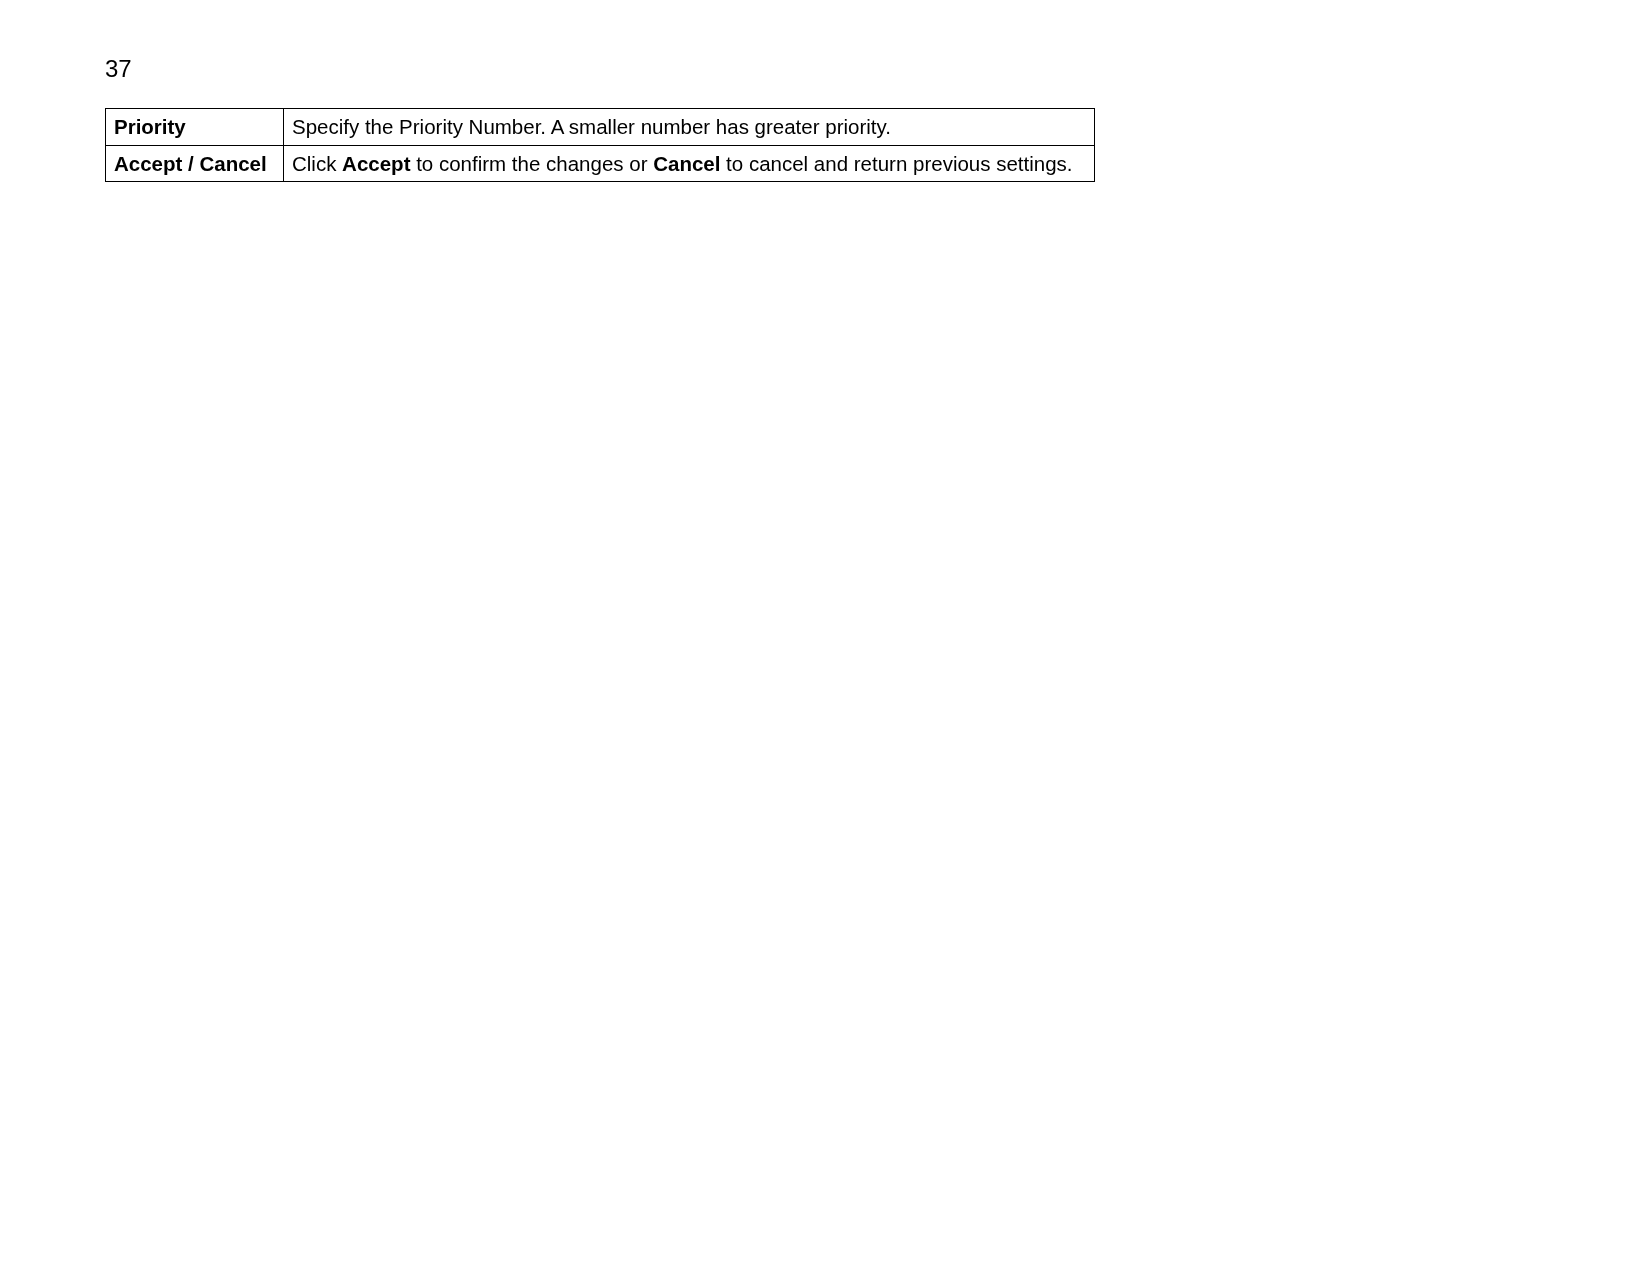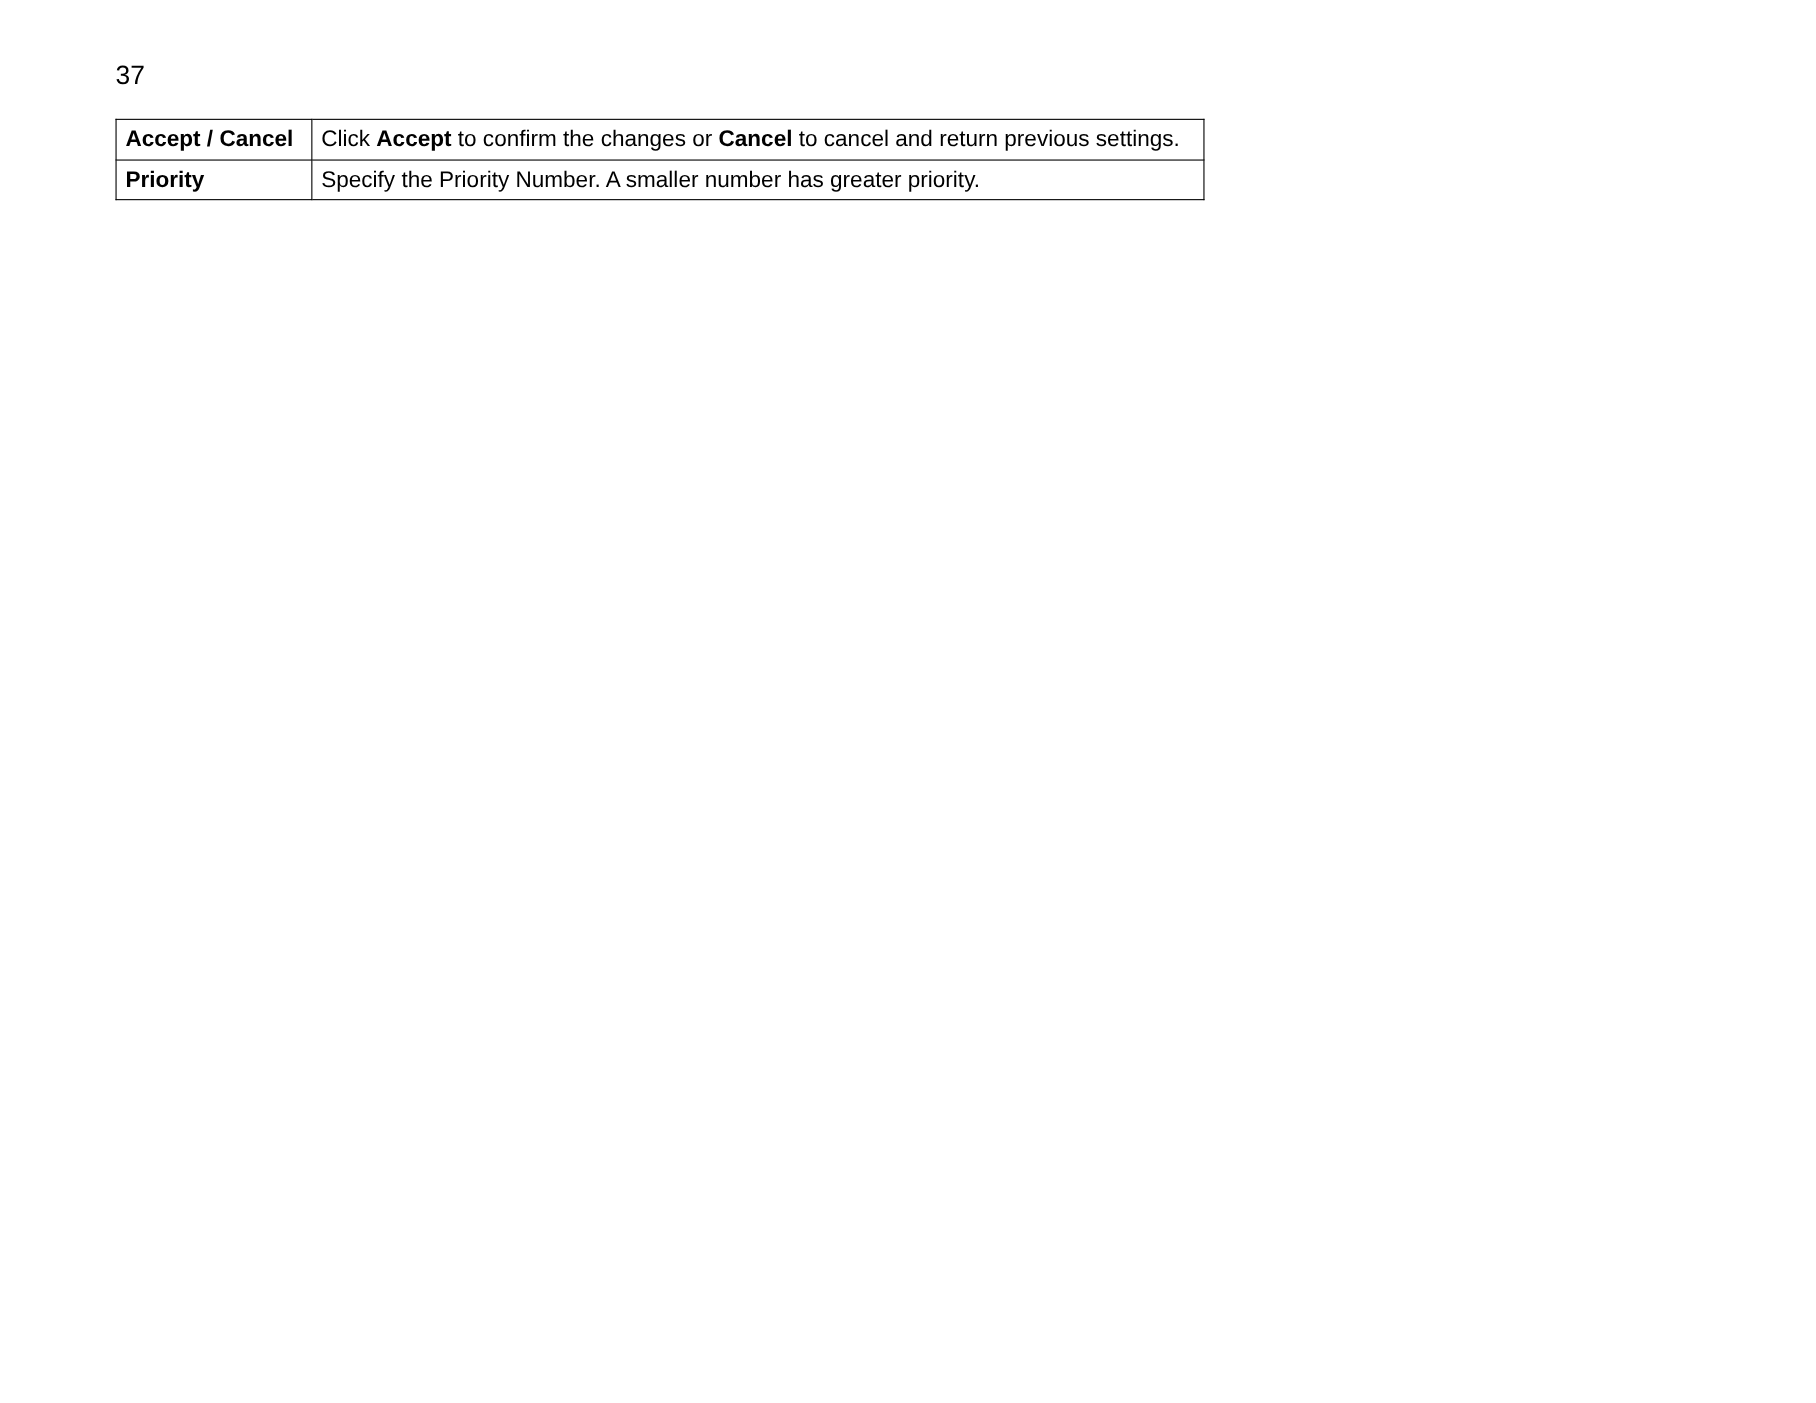--- a/index.html
+++ b/index.html
@@ -55,12 +55,12 @@
 <table class="content-table">
   <tbody>
     <tr>
+      <td class="label-cell">Priority</td>
+      <td class="desc-cell">Specify the Priority Number. A smaller number has greater priority.</td>
+    </tr>
+    <tr>
       <td class="label-cell">Accept / Cancel</td>
       <td class="desc-cell">Click <span class="bold">Accept</span> to confirm the changes or <span class="bold">Cancel</span> to cancel and return previous settings.</td>
-    </tr>
-    <tr>
-      <td class="label-cell">Priority</td>
-      <td class="desc-cell">Specify the Priority Number. A smaller number has greater priority.</td>
     </tr>
   </tbody>
 </table>

